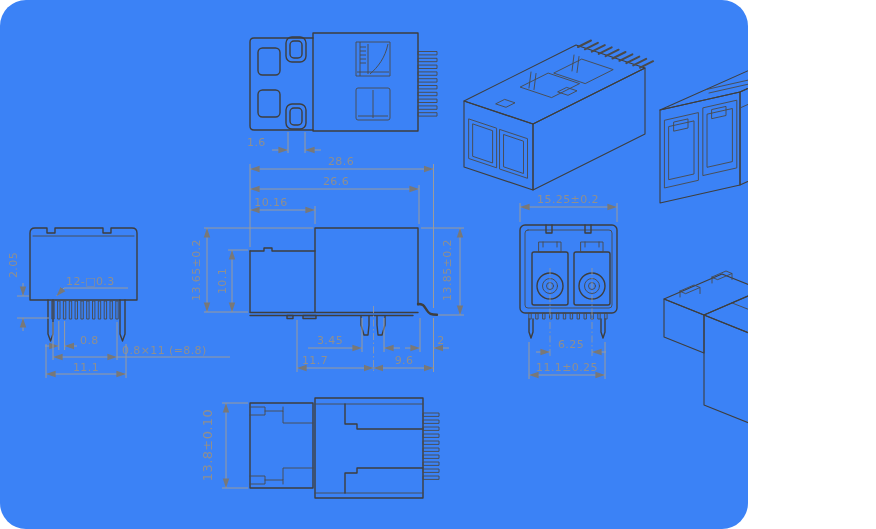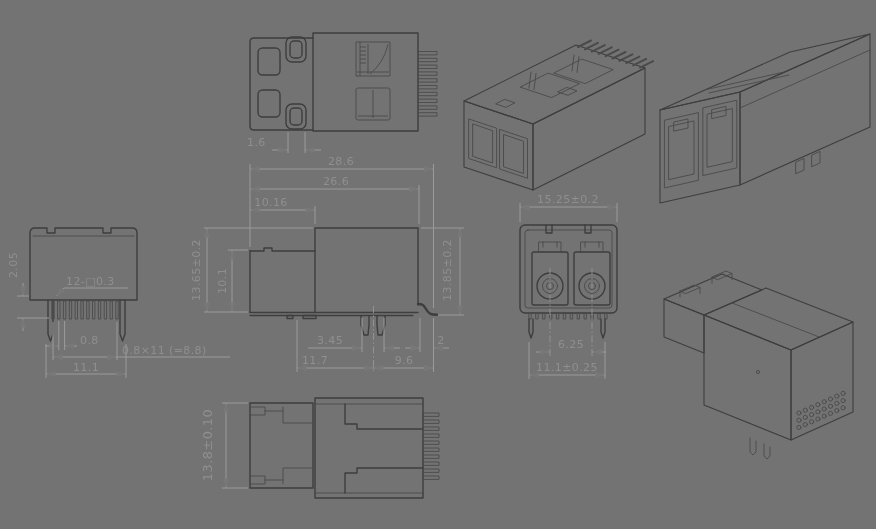--- a/index.html
+++ b/index.html
@@ -3,8 +3,8 @@
 <meta charset="utf-8">
 <style>
   html,body{margin:0;padding:0;background:#ffffff;}
-  .sheet{position:relative;width:876px;height:529px;background:#737373;overflow:hidden;
-         font-family:"DejaVu Sans",sans-serif;}
+  .sheet{position:relative;width:748px;height:529px;background:#3b82f6;overflow:hidden;
+         font-family:"DejaVu Sans",sans-serif;border-radius:26px;}
   svg{display:block;}
   .p  {stroke:#3e3e3e;stroke-width:1.4;fill:none;stroke-linejoin:round;stroke-linecap:round;}
   .p2 {stroke:#4a4a4a;stroke-width:0.9;fill:none;stroke-linejoin:round;}

